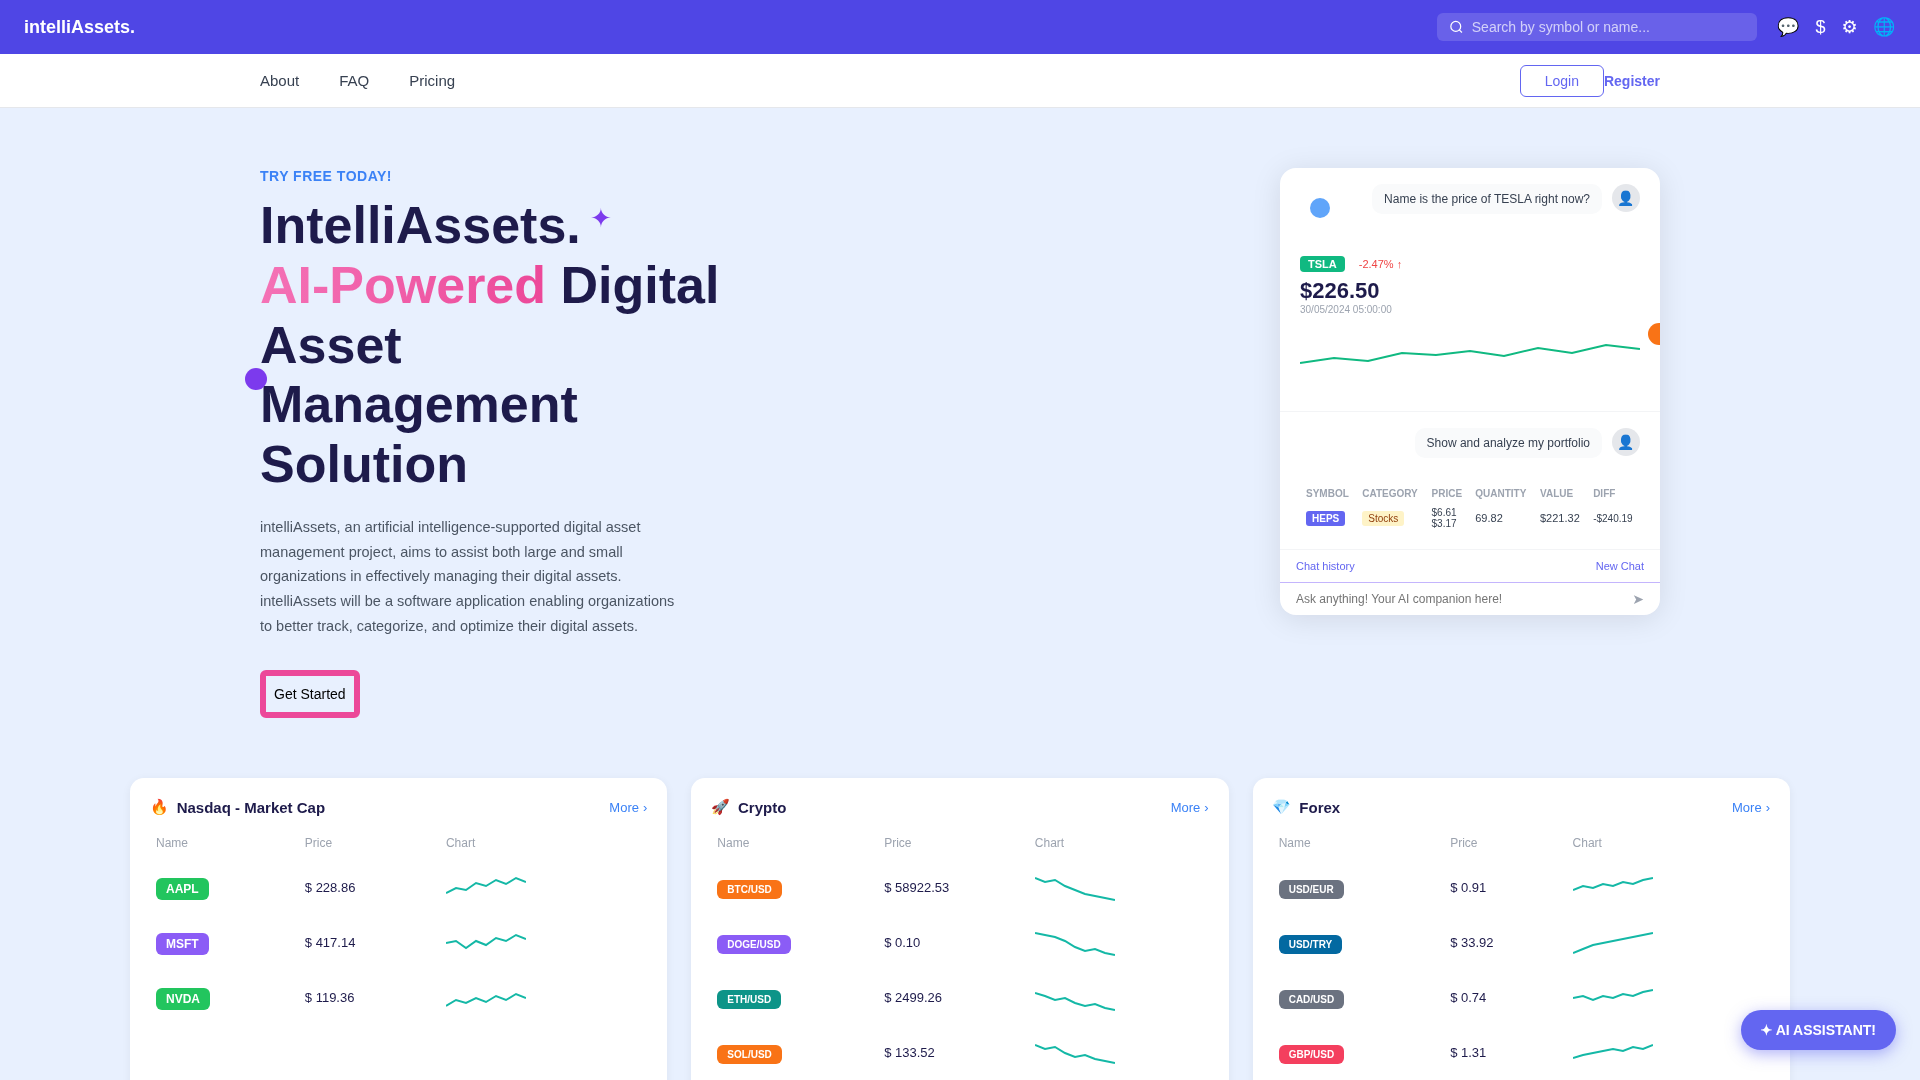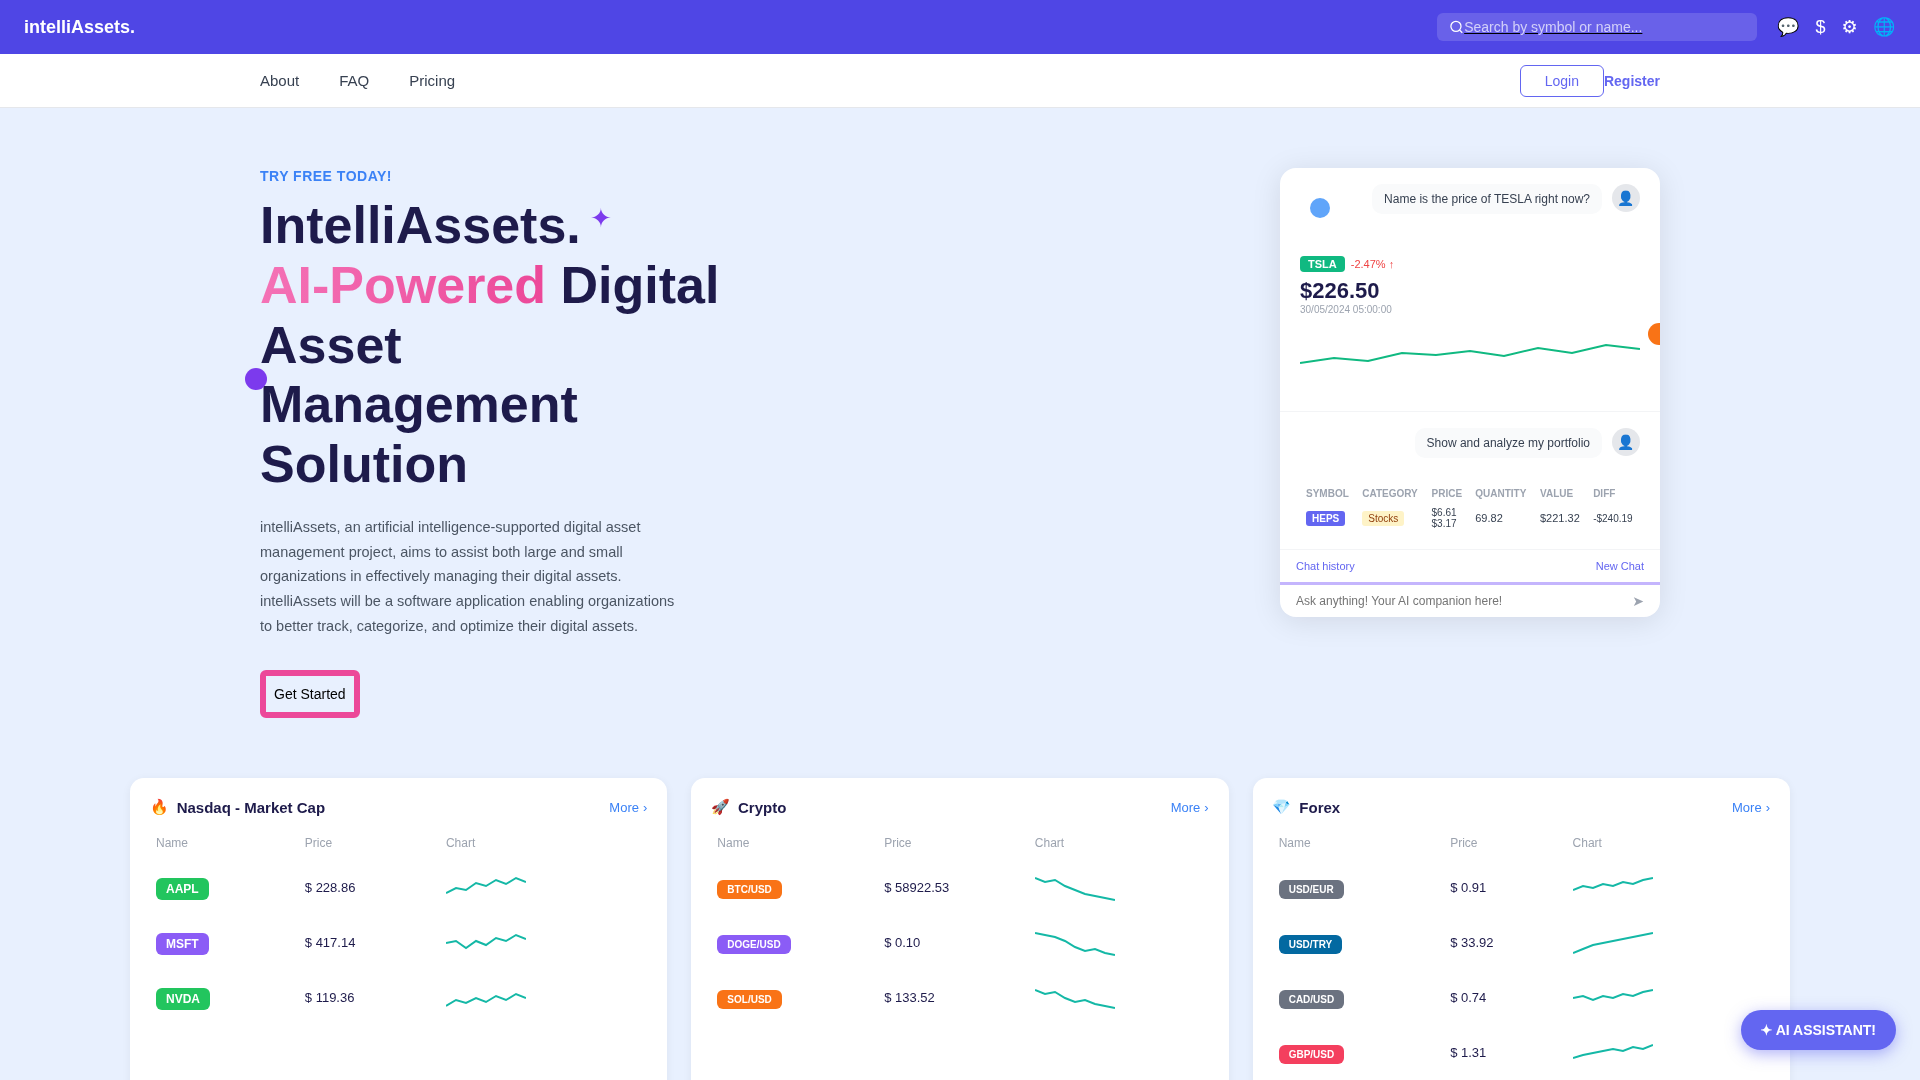--- a/index.html
+++ b/index.html
@@ -27,8 +27,8 @@
       background: rgba(255,255,255,0.15);
       border-radius: 6px;
       padding: 6px 12px;
+      gap: 8px;
       width: 320px;
-      text-decoration: underline;
     }
     .top-nav-search input {
       background: transparent;

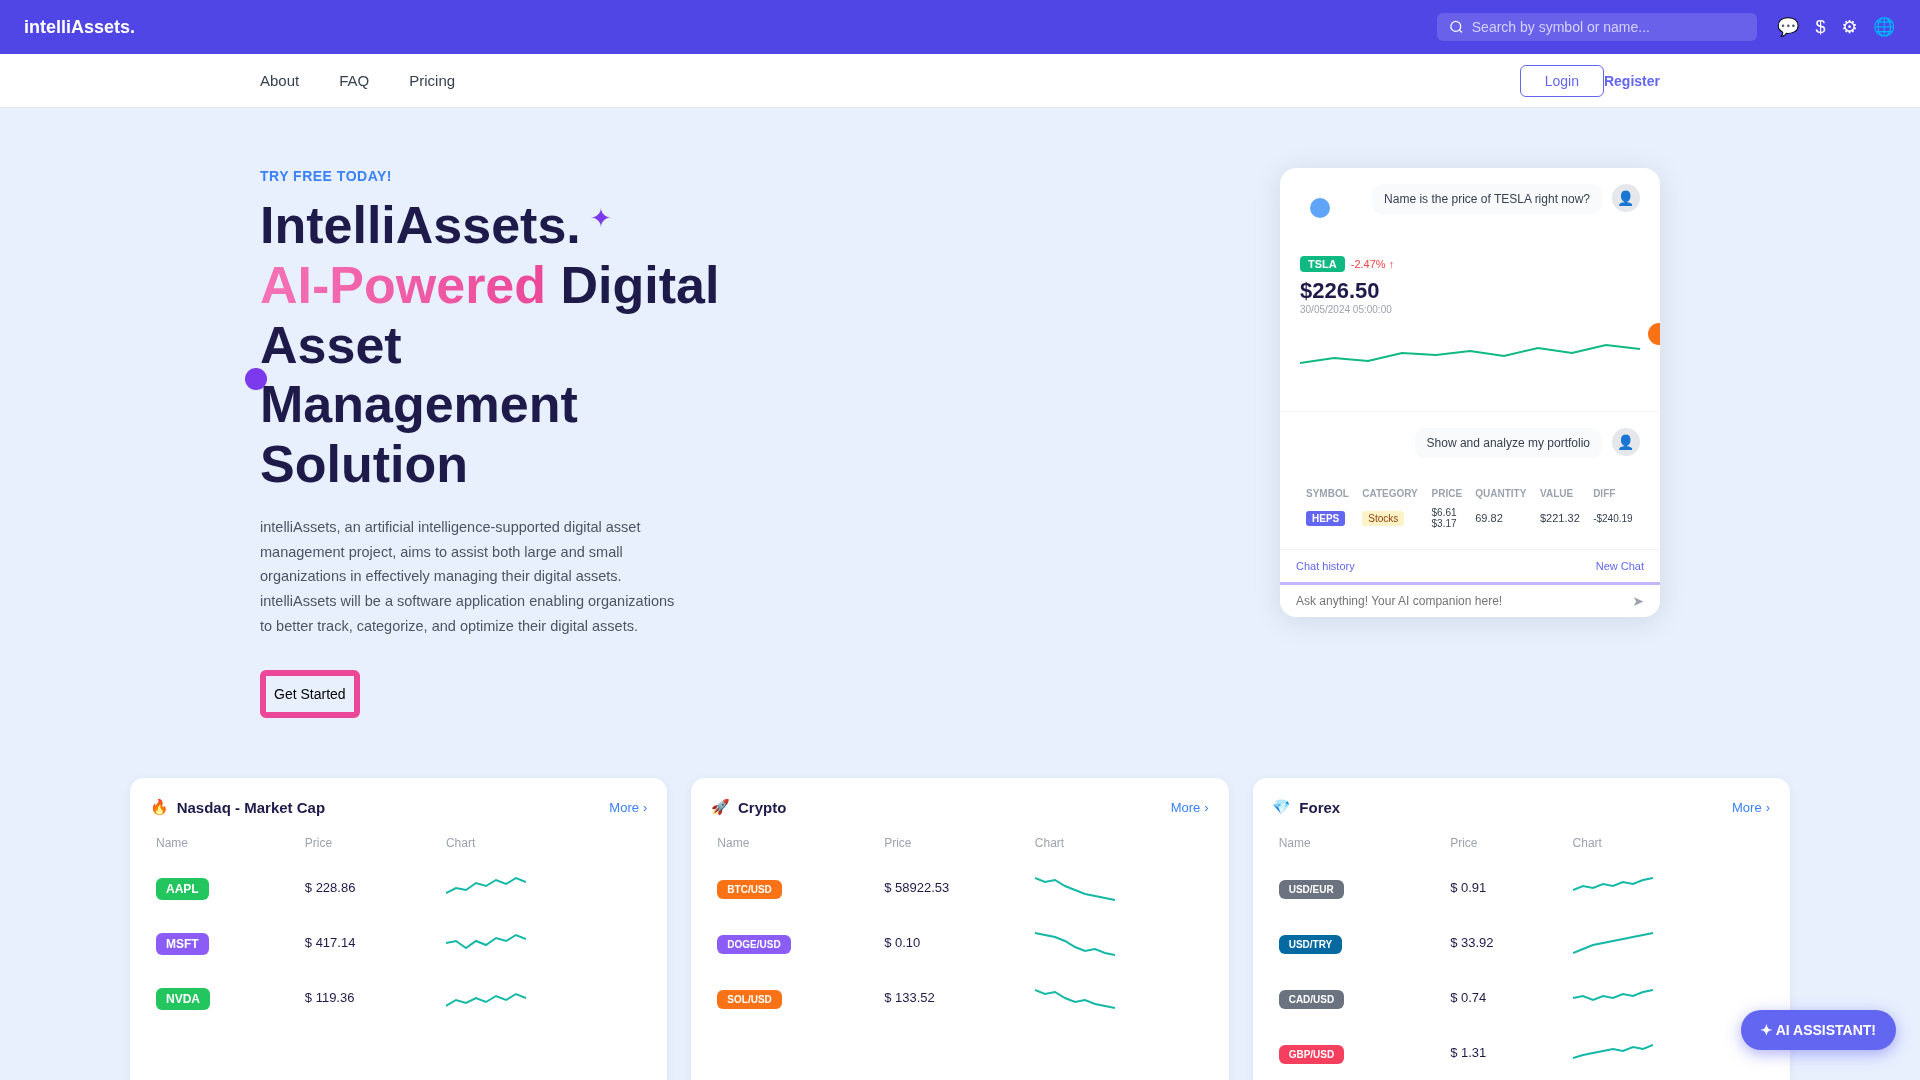--- a/index.html
+++ b/index.html
@@ -413,7 +413,7 @@
     </div>
 
     <div class="card-section">
-      <div style="display:flex;align-items:center;gap:6px;margin-bottom:6px;">
+      <div style="display:flex;align-items:center;gap:14px;margin-bottom:6px;">
         <span style="background:#10b981;color:white;padding:2px 8px;border-radius:4px;font-size:11px;font-weight:700;">TSLA</span>
         <span style="color:#ef4444;font-size:11px;">-2.47% ↑</span>
       </div>

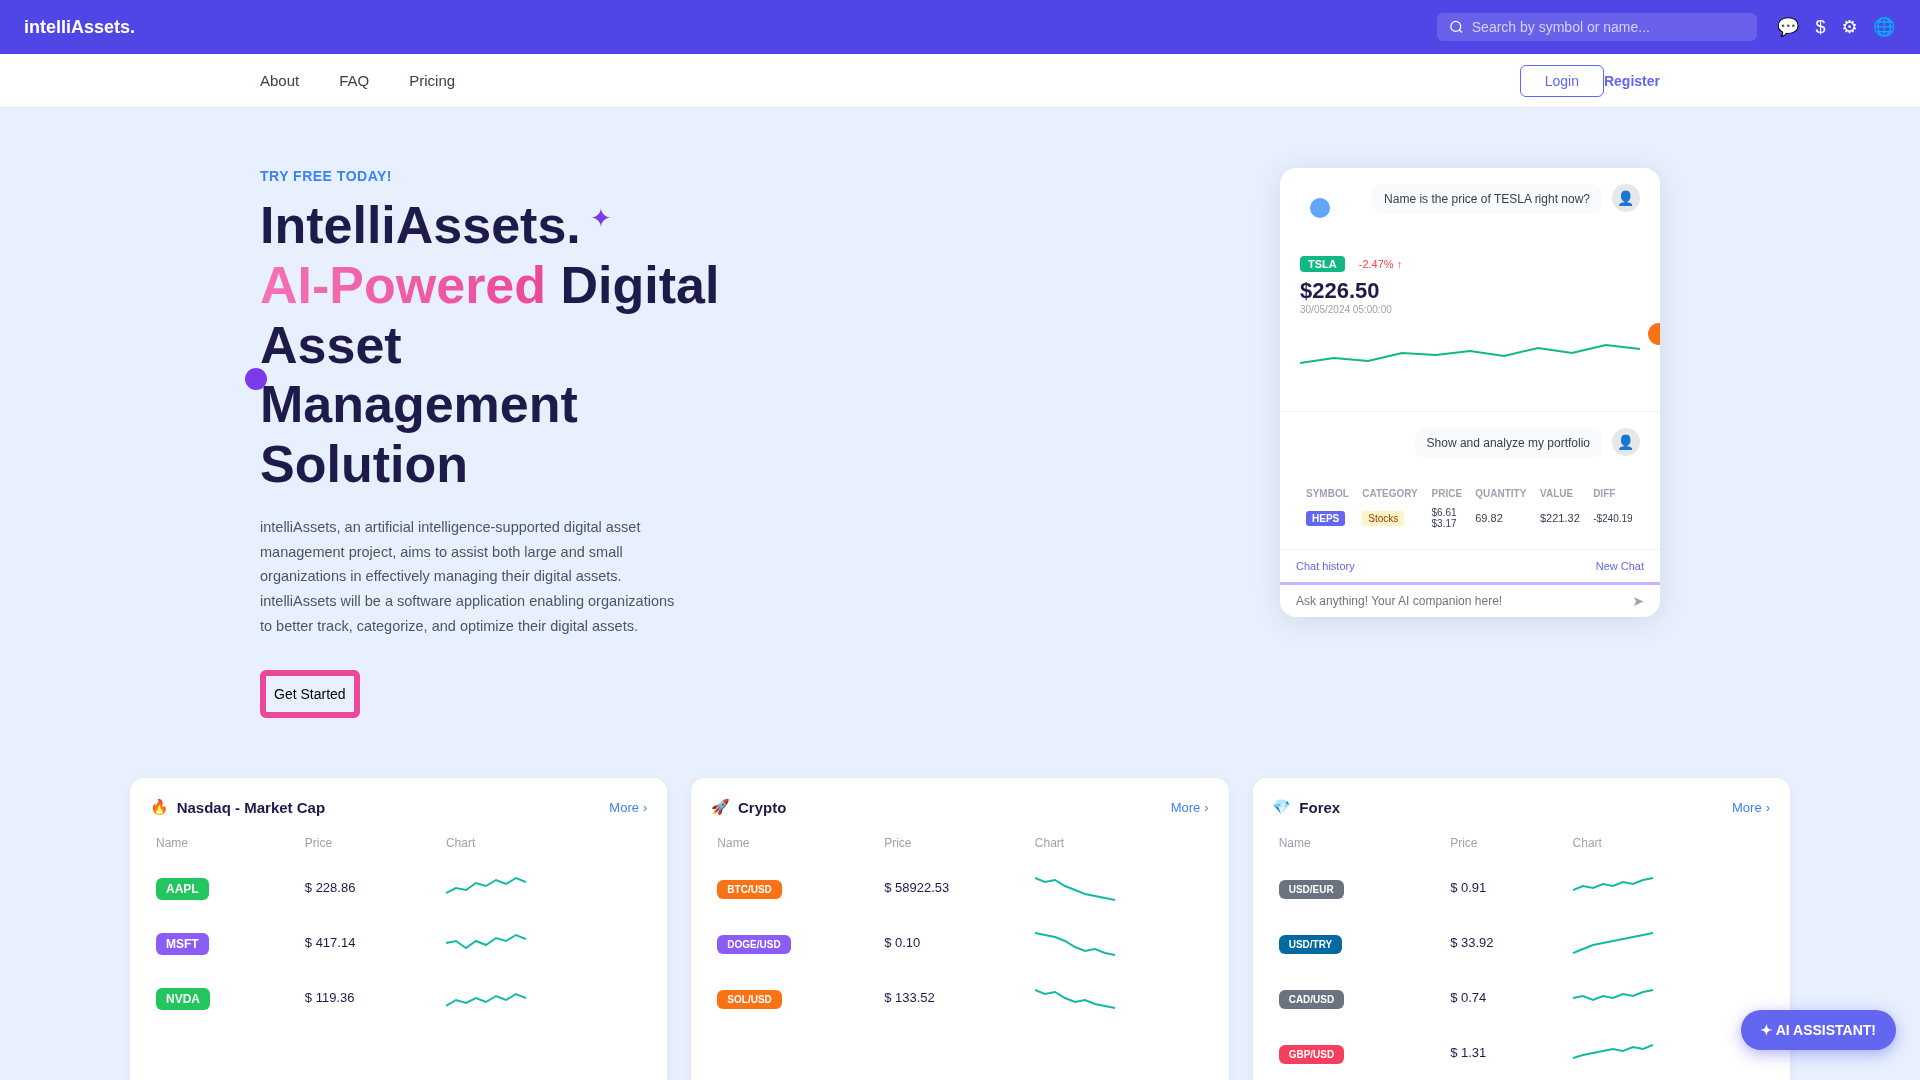--- a/index.html
+++ b/index.html
@@ -238,7 +238,7 @@
       align-items: center;
       padding: 8px 16px;
       gap: 8px;
-      border-top: 3px solid #c4b5fd;
+      border-top: 1px solid #c4b5fd;
     }
     .chat-input {
       flex: 1;

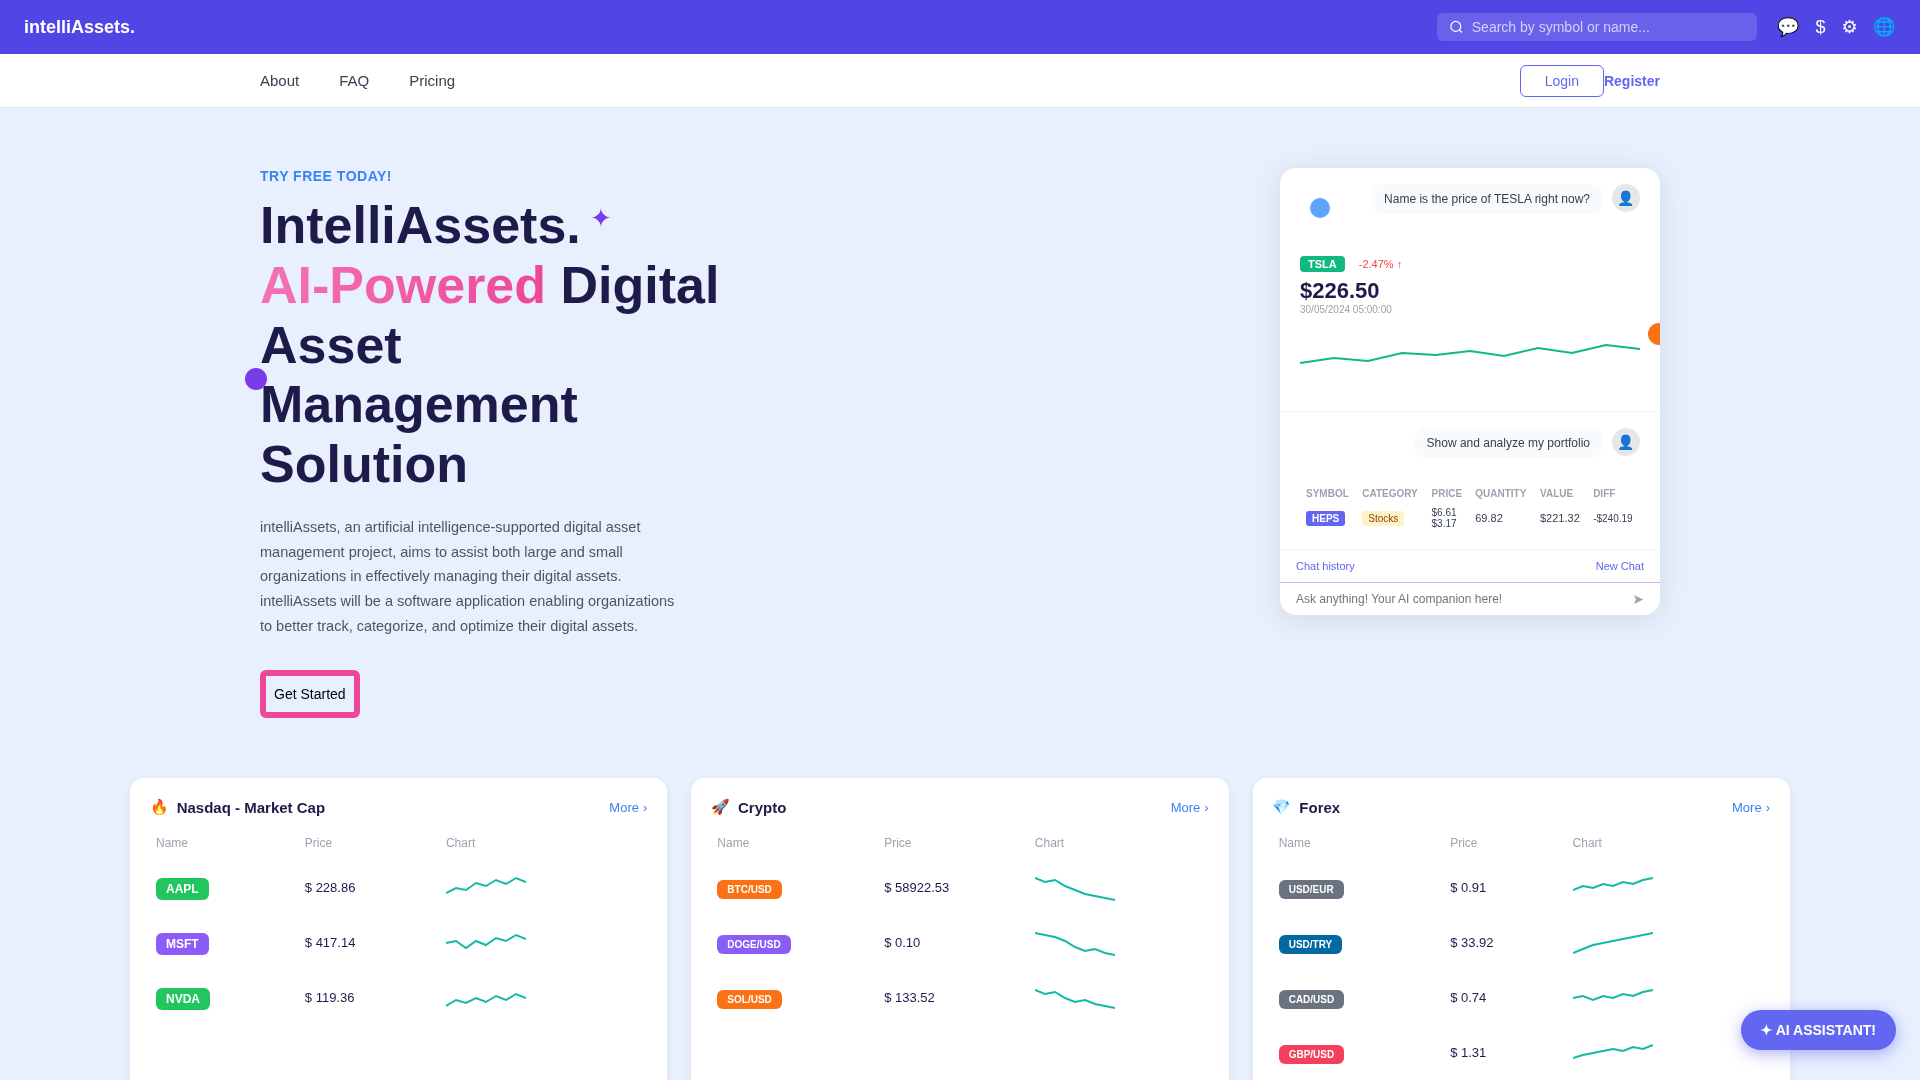--- a/index.html
+++ b/index.html
@@ -559,6 +559,13 @@
                 </svg></td>
           </tr>
           <tr>
+            <td><span class="market-symbol sym-teal" style="font-size:10px;">ETH/USD</span></td>
+            <td class="market-price">$ 2499.26</td>
+            <td><svg class="spark-line" viewBox="0 0 80 35" preserveAspectRatio="none">
+                  <polyline points="0,15 10,18 20,22 30,20 40,25 50,28 60,26 70,30 80,32" fill="none" stroke="#14b8a6" stroke-width="2"></polyline>
+                </svg></td>
+          </tr>
+          <tr>
             <td><span class="market-symbol sym-orange" style="font-size:10px;">SOL/USD</span></td>
             <td class="market-price">$ 133.52</td>
             <td><svg class="spark-line" viewBox="0 0 80 35" preserveAspectRatio="none">

